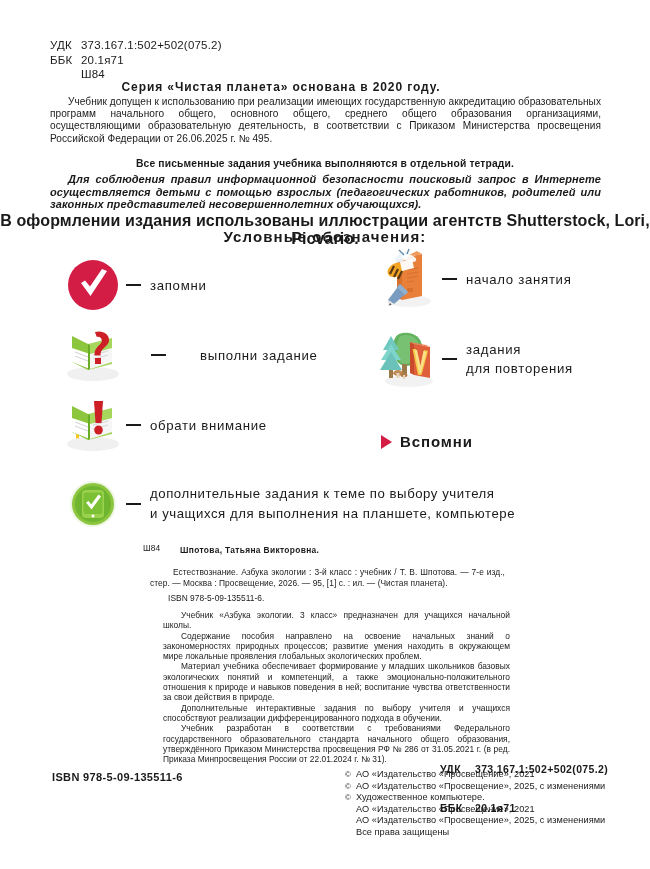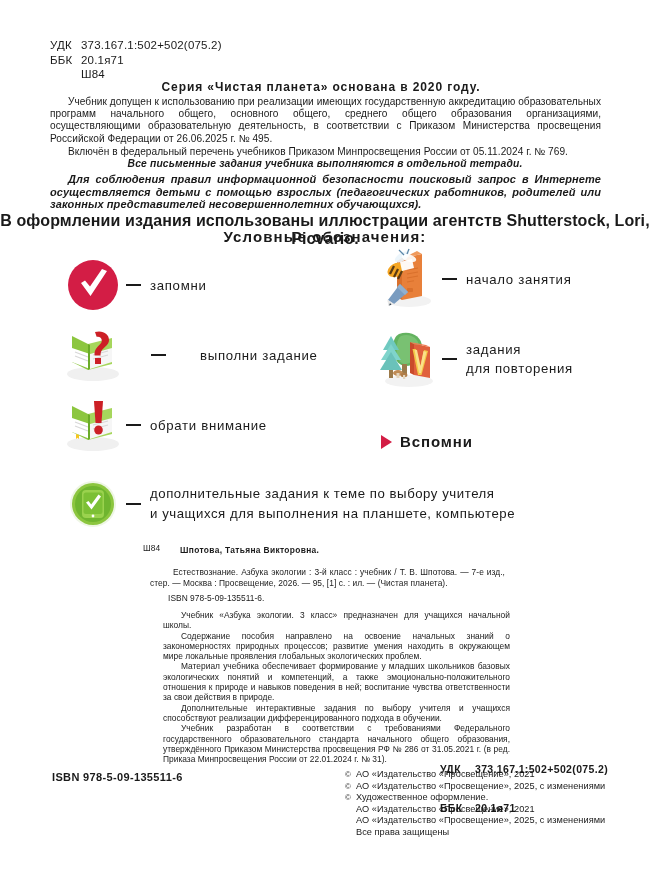--- a/index.html
+++ b/index.html
@@ -45,7 +45,6 @@
     font-size: 12px;
     font-weight: bold;
     letter-spacing: .9px;
-    padding-left: 40px;
   }
 
   

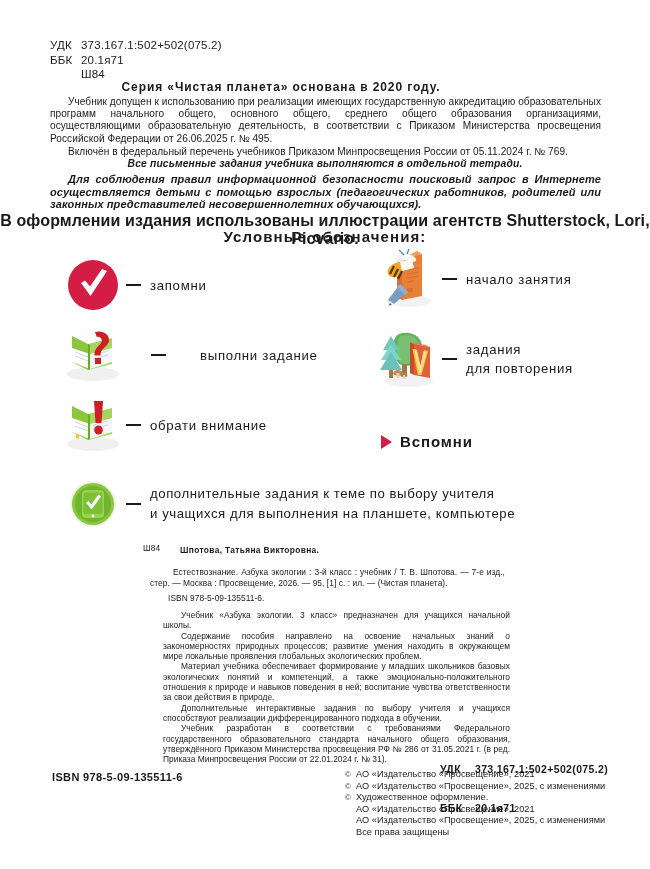--- a/index.html
+++ b/index.html
@@ -281,7 +281,6 @@
 
   <div class="body-block">
     <p>Учебник допущен к использованию при реализации имеющих государственную аккредитацию образовательных программ начального общего, основного общего, среднего общего образования организациями, осуществляющими образовательную деятельность, в соответствии с Приказом Министерства просвещения Российской Федерации от 26.06.2025 г. № 495.</p>
-    <p class="t2">Включён в федеральный перечень учебников Приказом Минпросвещения России от 05.11.2024 г. № 769.</p>
   </div>
 
   <div class="notice-center">Все письменные задания учебника выполняются в отдельной тетради.</div>

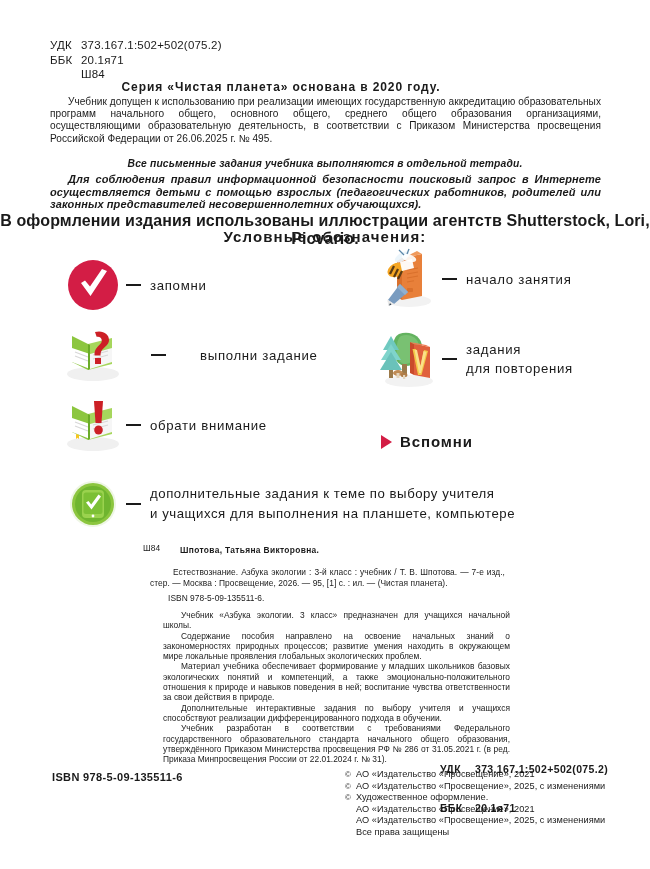--- a/index.html
+++ b/index.html
@@ -73,7 +73,6 @@
     text-align: center;
     font-size: 10.3px;
     font-weight: bold;
-    font-style: italic;
     letter-spacing: .15px;
   }
   .notice-block {

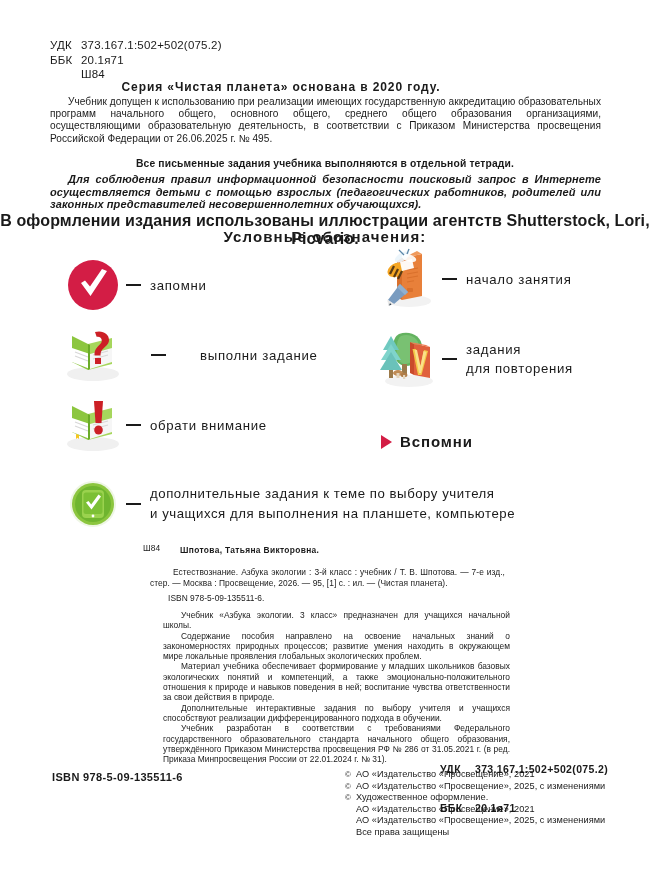--- a/index.html
+++ b/index.html
@@ -482,7 +482,7 @@
       </div>
     <div class="cp-row">
         <span class="cp-mark">©</span>
-        <span class="cp-text">Художественное оформление.</span>
+        <span class="cp-text">Художественное компьютере.</span>
       </div>
     <div class="cp-row cp-indent">
         <span class="cp-mark">©</span>

